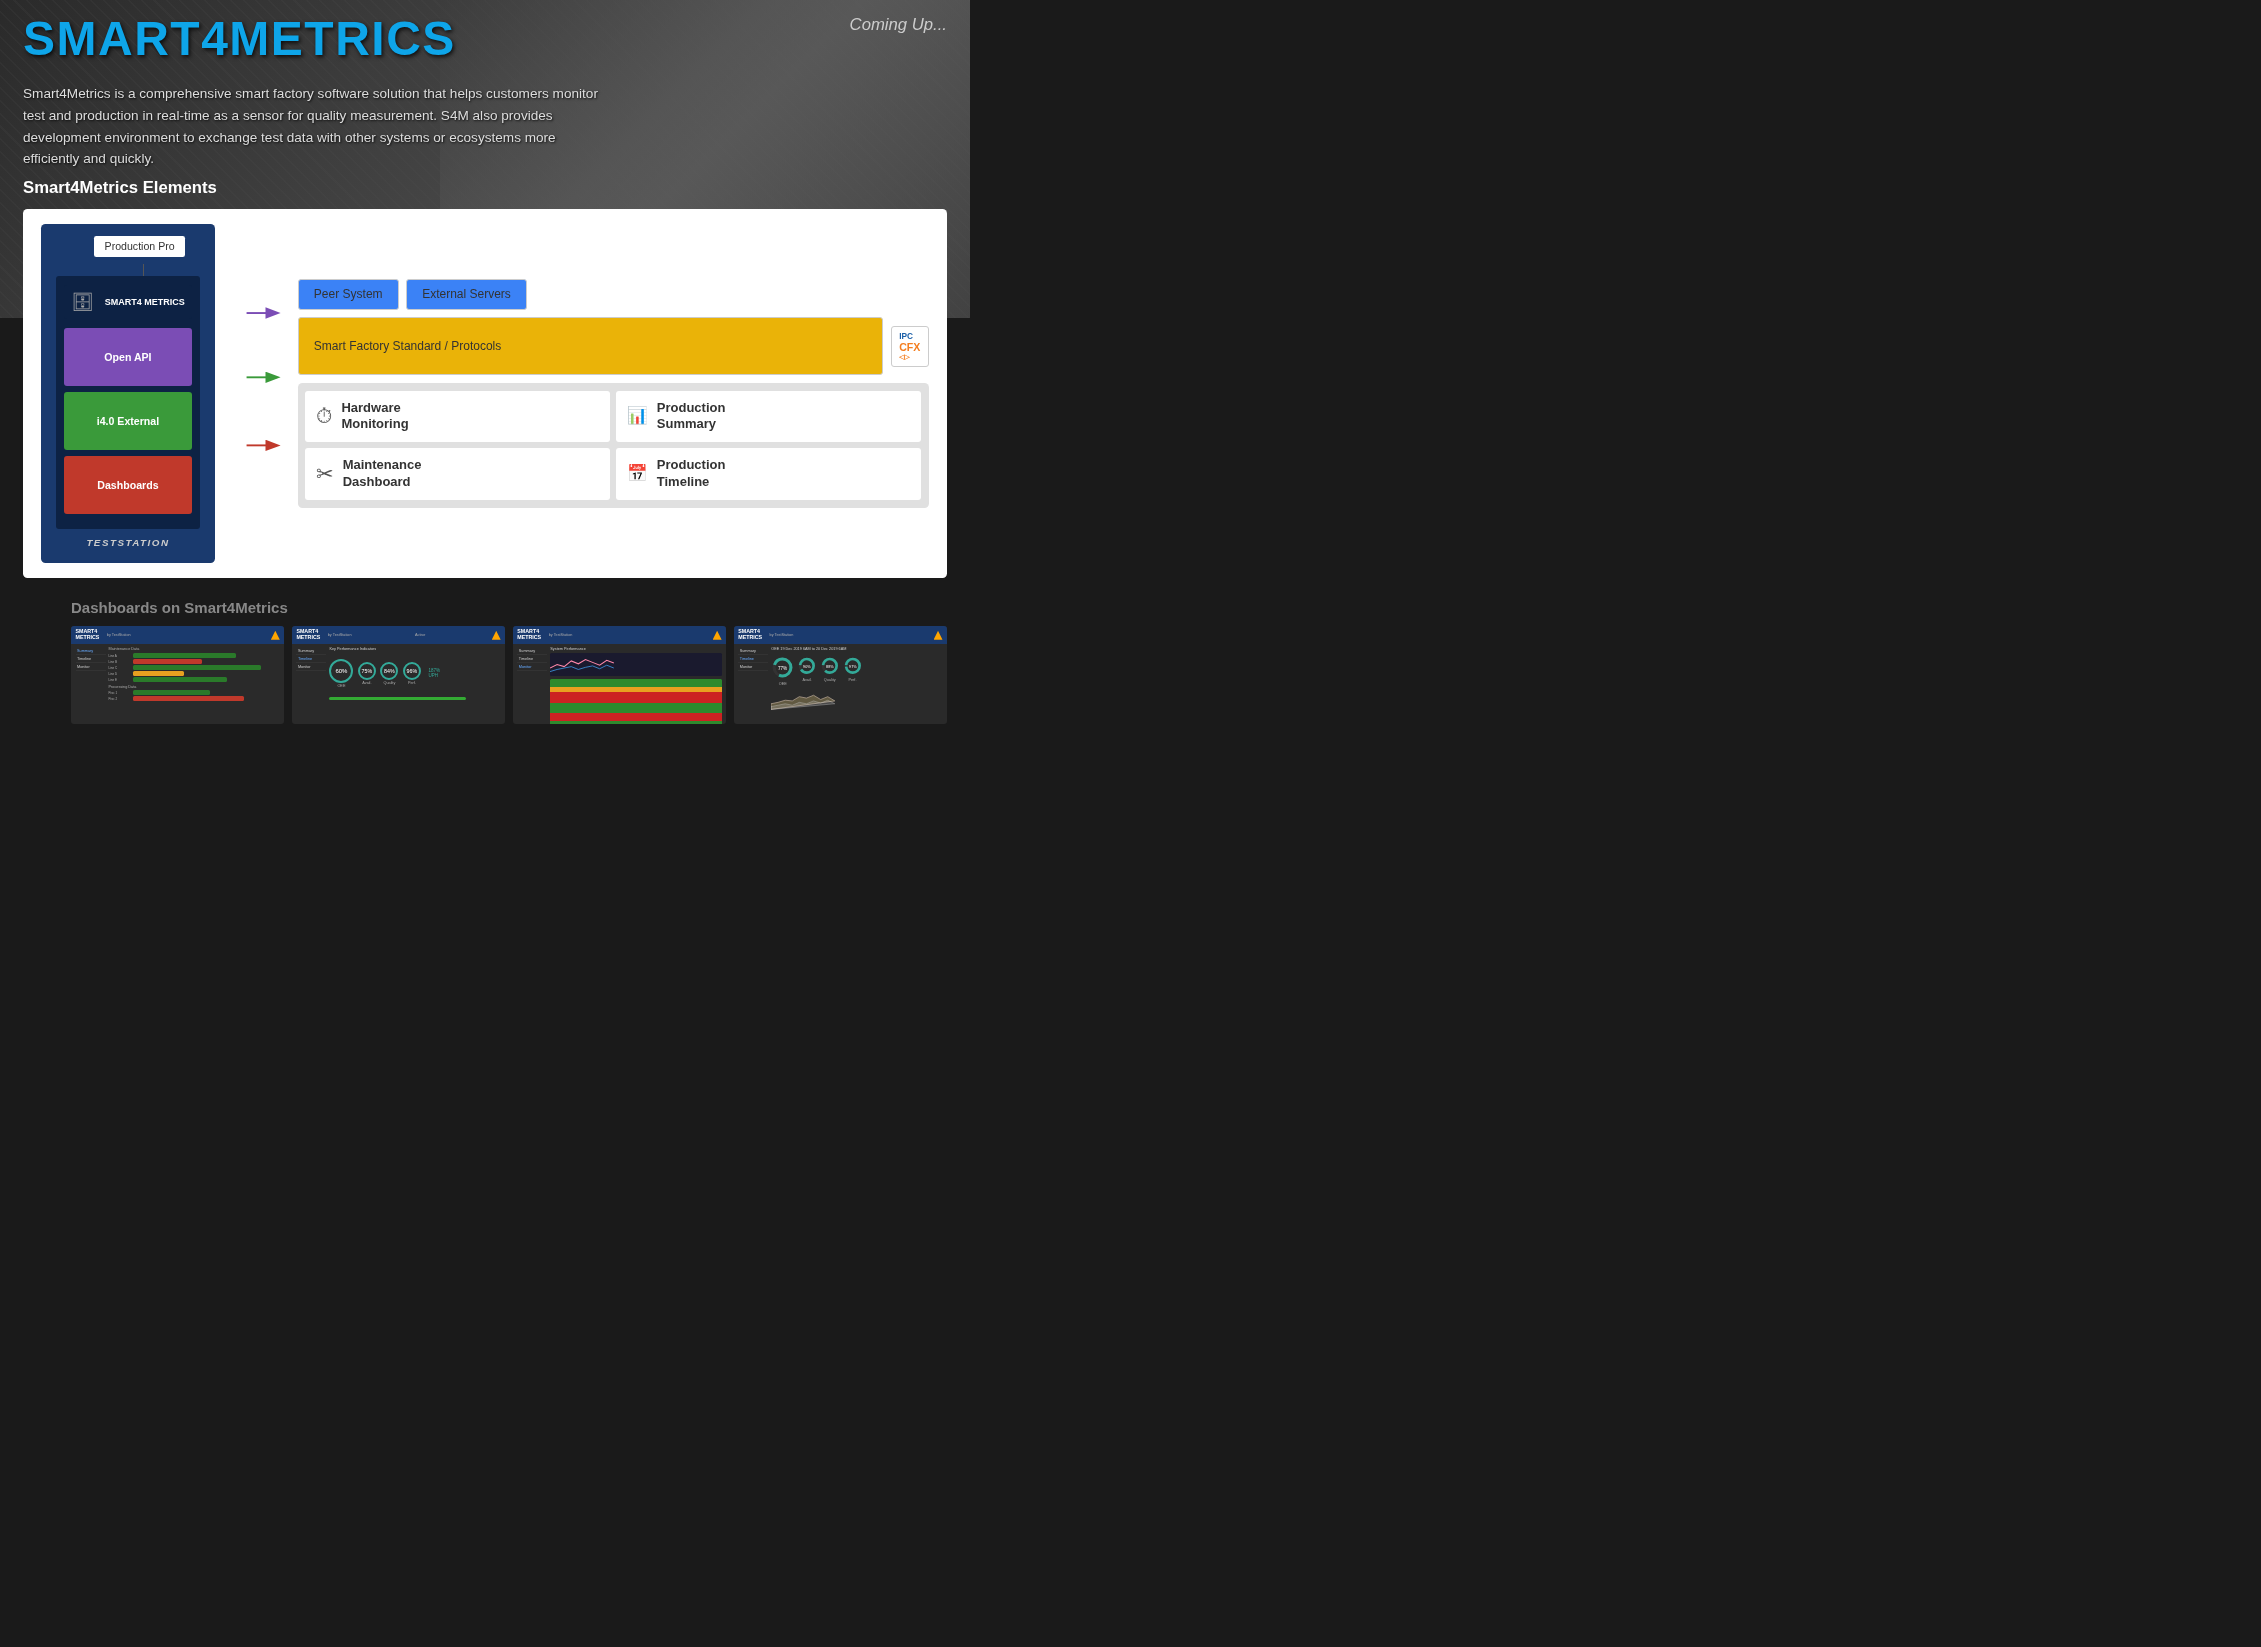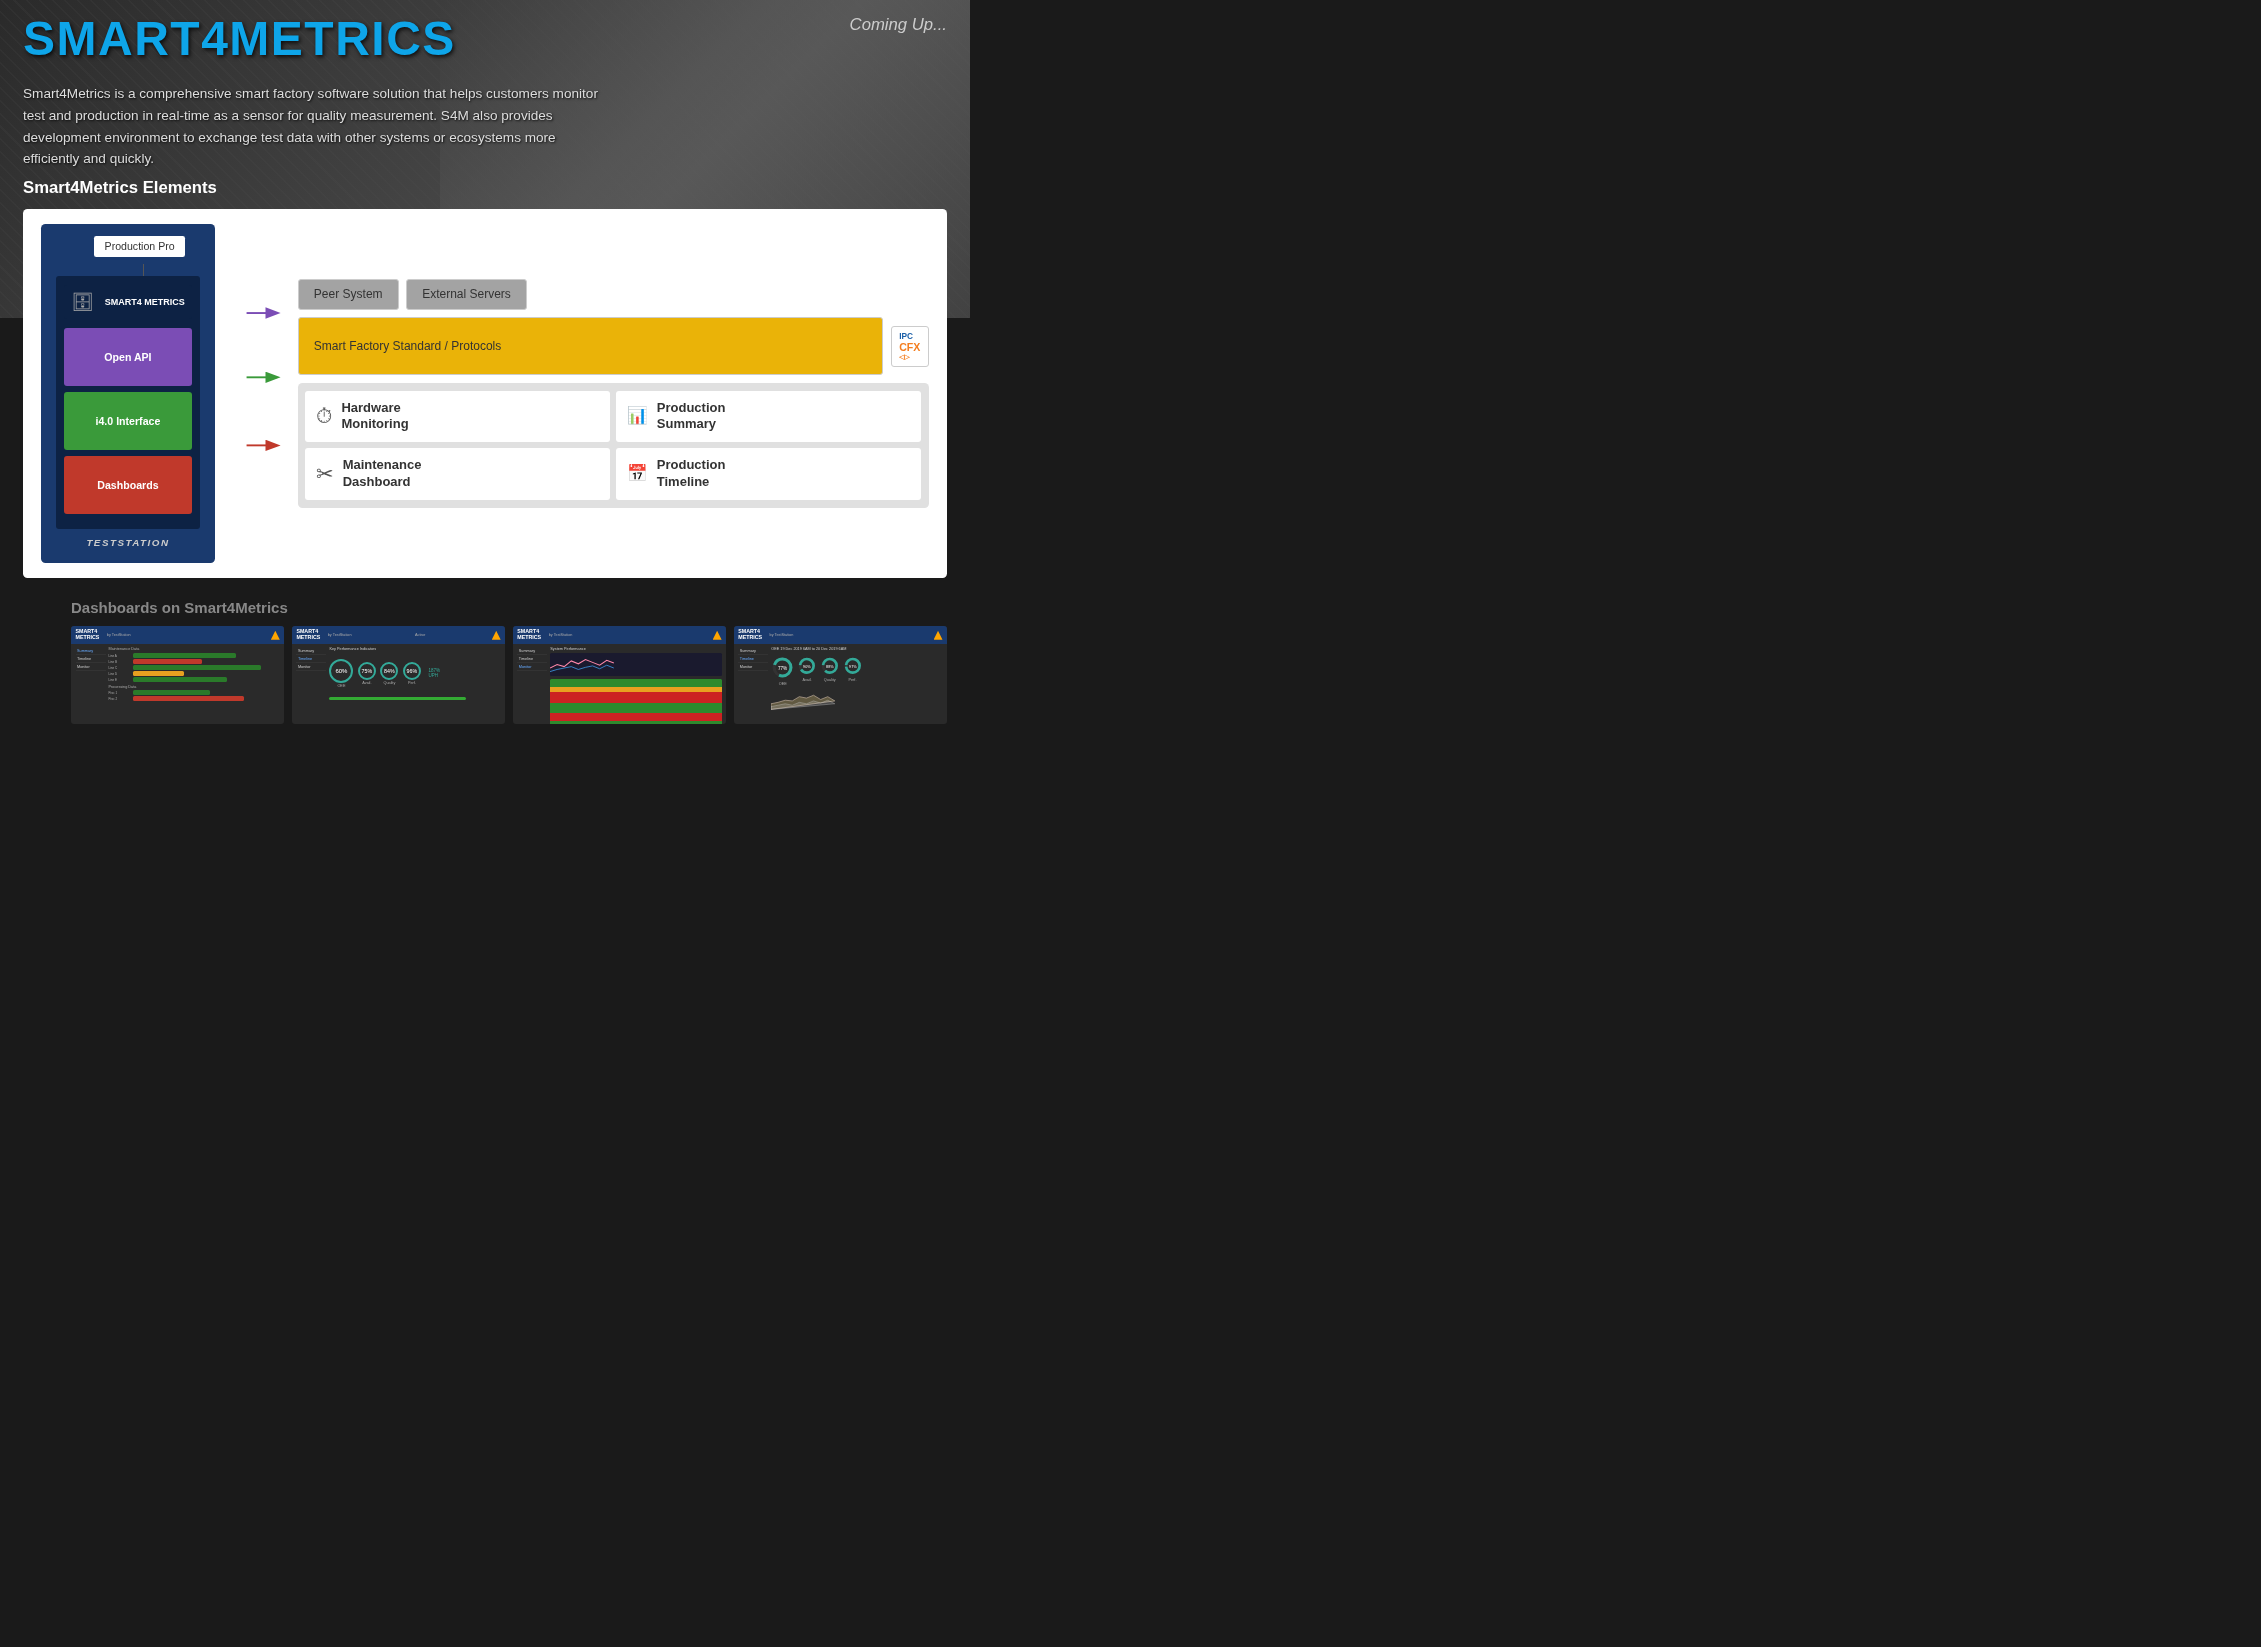--- a/index.html
+++ b/index.html
@@ -174,7 +174,7 @@
       align-items: center;
     }
     .sys-box {
-      background: #a3a3a3;
+      background: #3b82f6;
       border: 1.1px solid #ccc;
       border-radius: 3px;
       padding: 7.6px 15px;

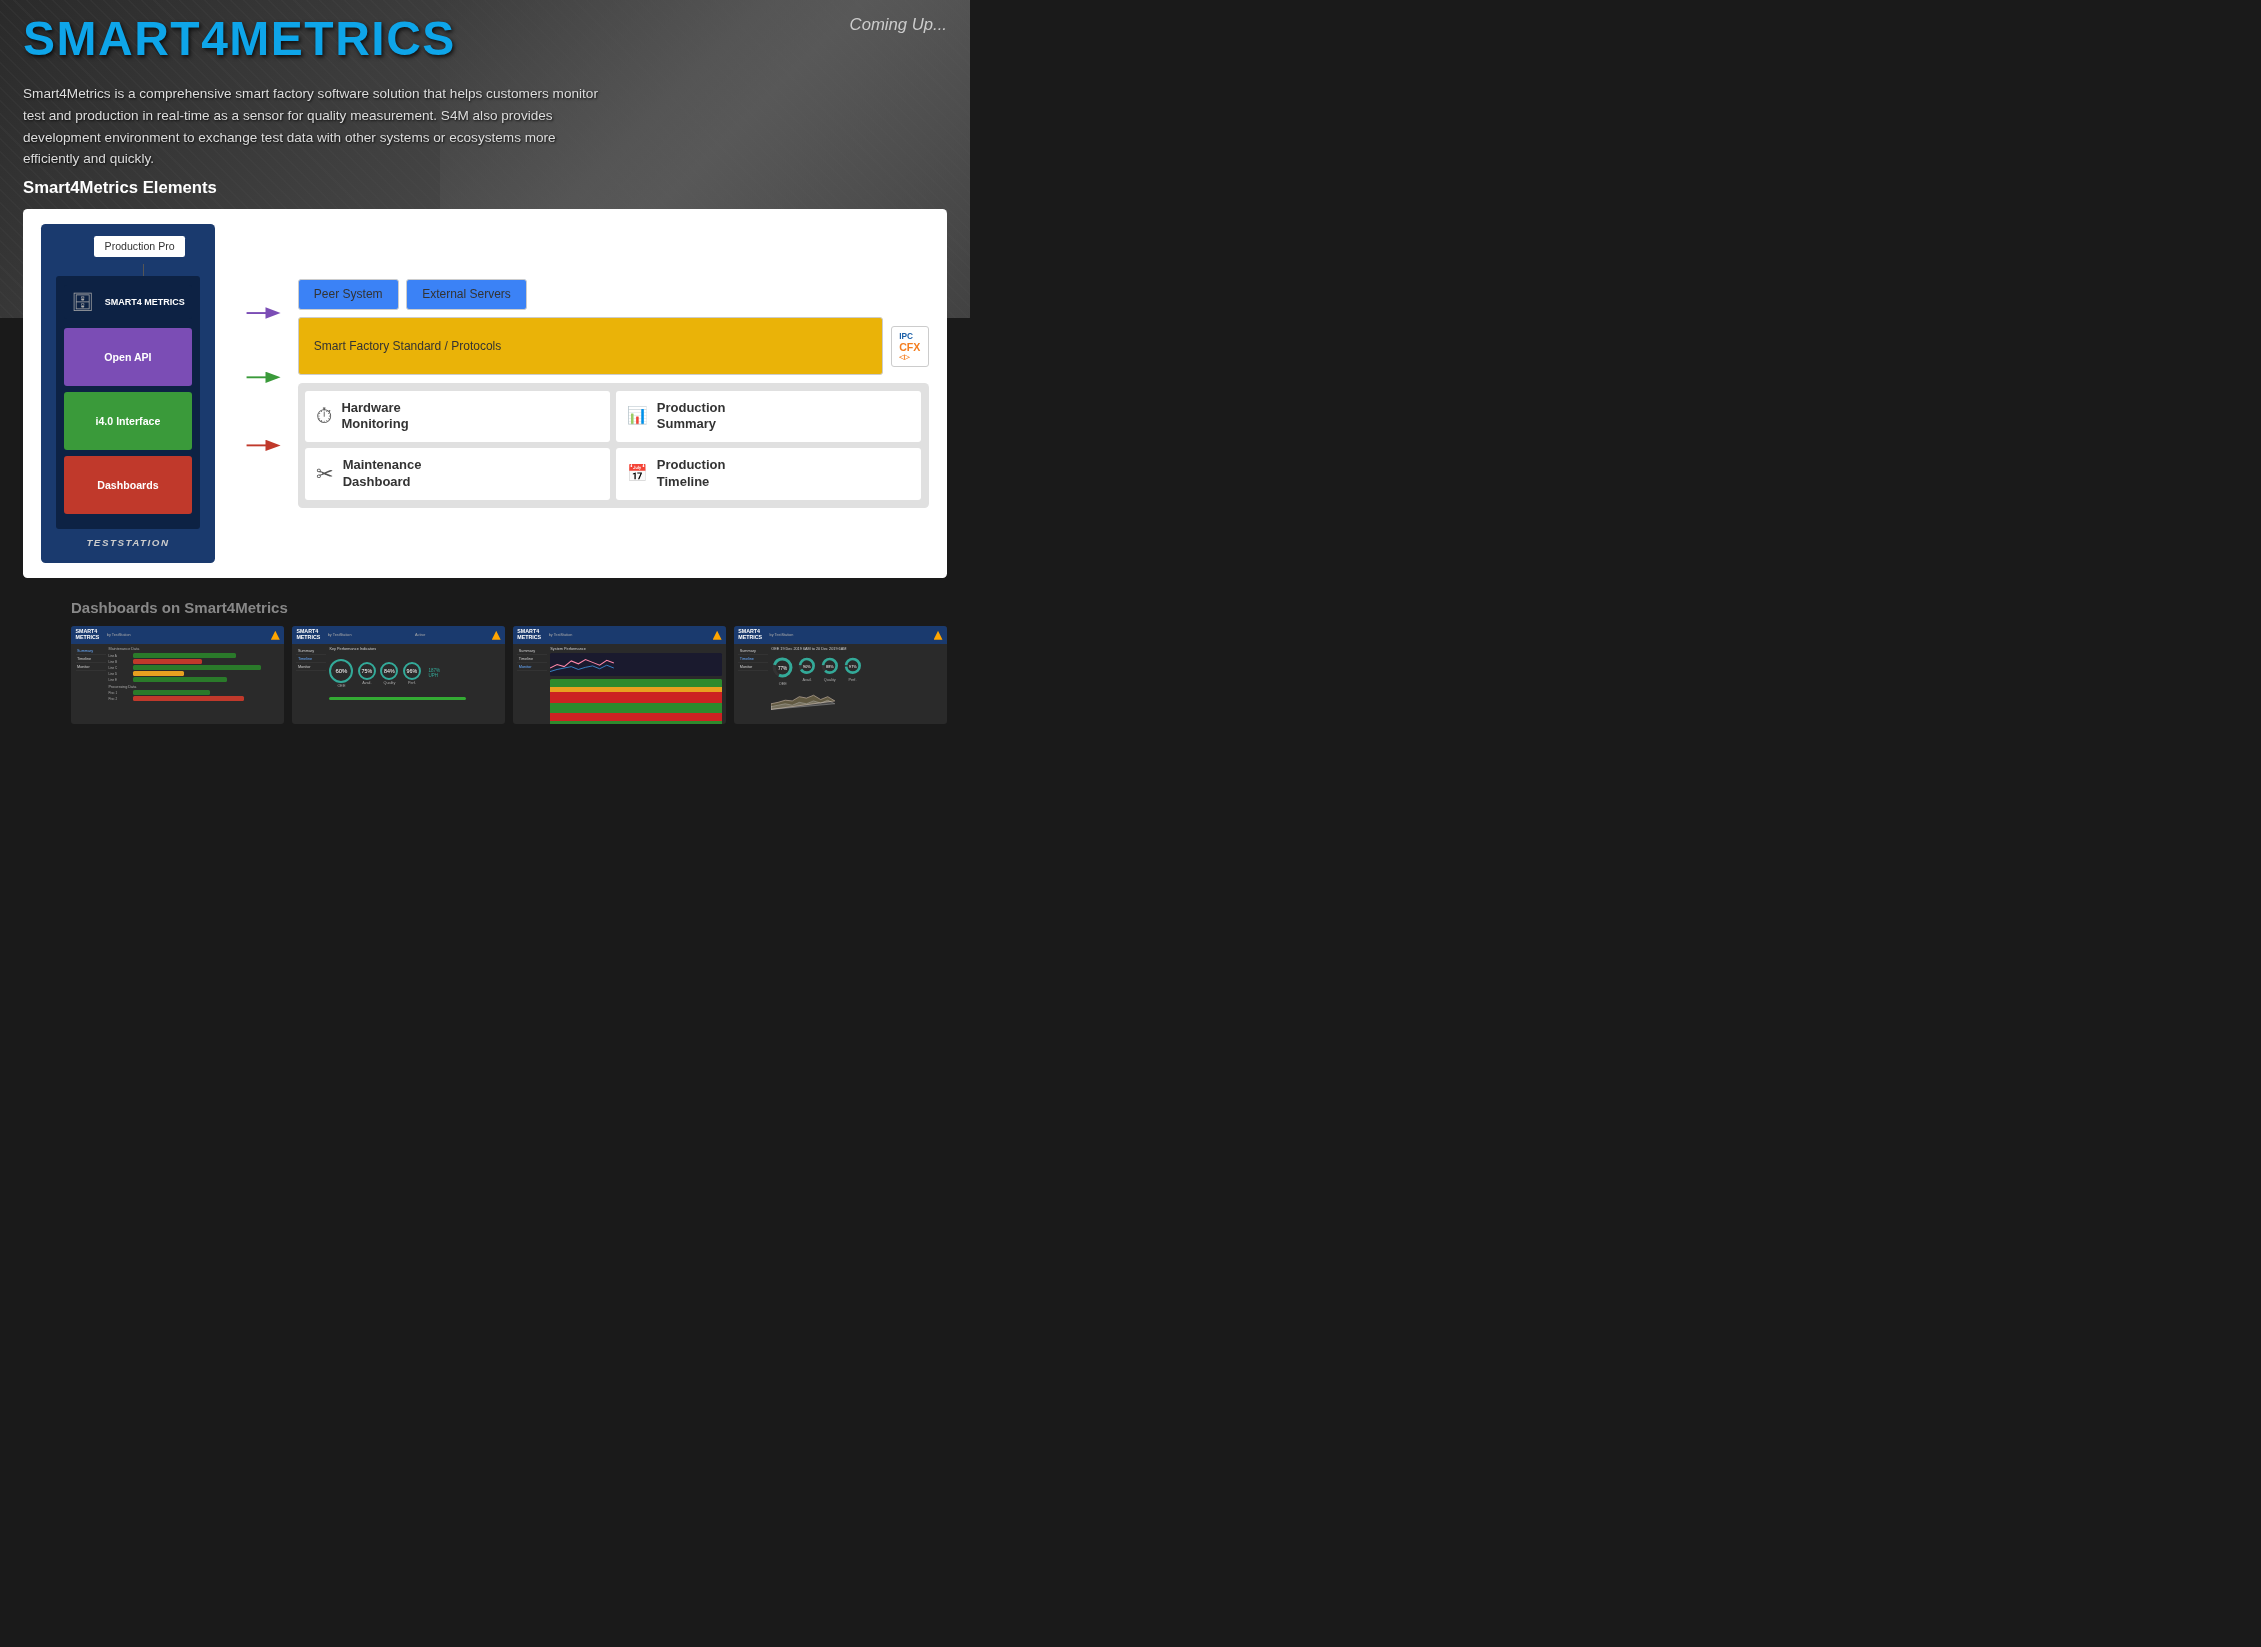--- a/index.html
+++ b/index.html
@@ -411,7 +411,7 @@
         </div>
 
         <button class="module-btn btn-purple">Open API</button>
-        <button class="module-btn btn-green">i4.0 Interface</button>
+        <button class="module-btn btn-green">i4.0 External</button>
         <button class="module-btn btn-red">Dashboards</button>
       </div>
 

